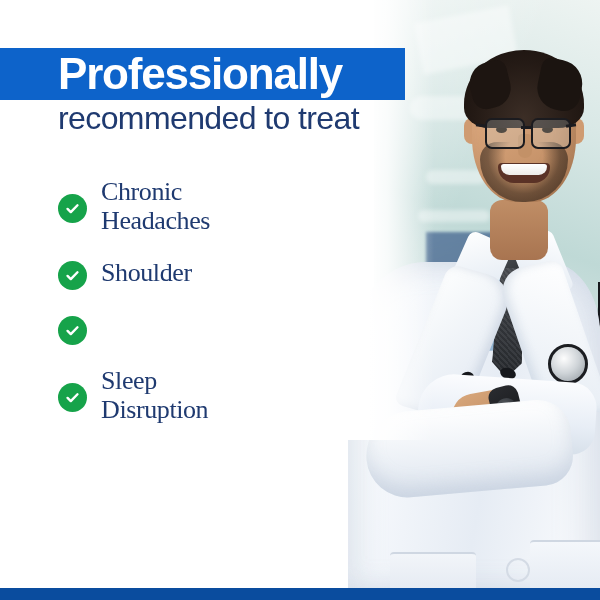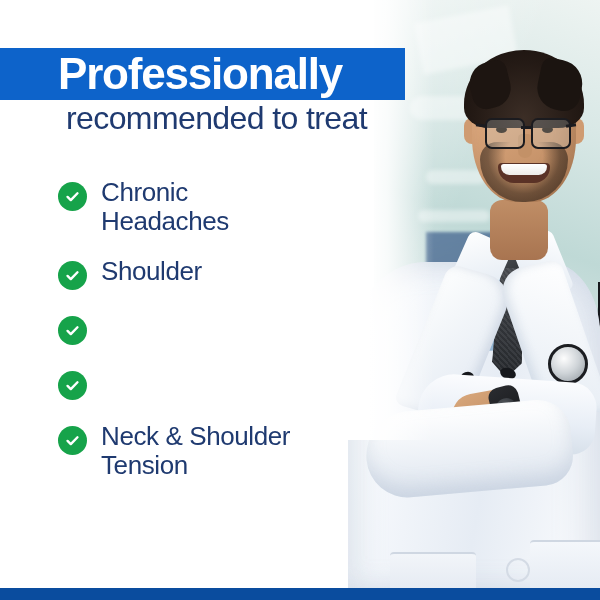--- a/index.html
+++ b/index.html
@@ -311,7 +311,7 @@
   }
   .subtitle {
     position: absolute;
-    left: 66px; top: 101px;
+    left: 58px; top: 101px;
     z-index: 8;
     color: #1f3a70;
     font-size: 32px;

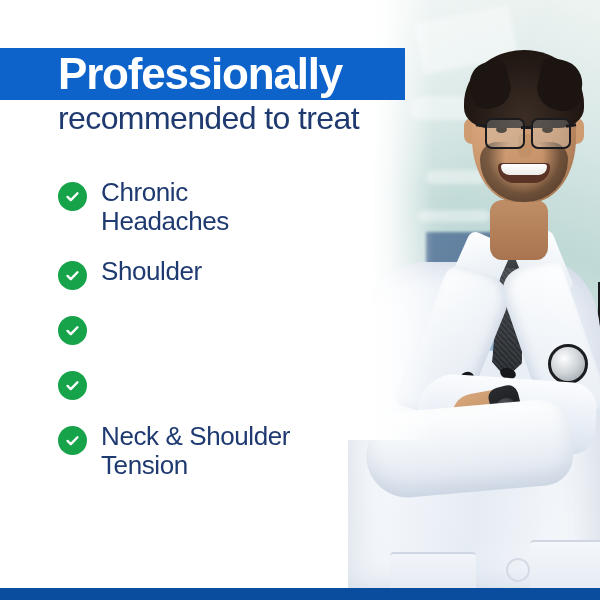--- a/index.html
+++ b/index.html
@@ -329,8 +329,9 @@
   }
   .benefit-item {
     display: flex;
-    align-items: flex-start;
+    align-items: center;
     margin-bottom: 22px;
+    font-family: Liberation Serif, serif;
   }
   .check-badge {
     flex: 0 0 auto;

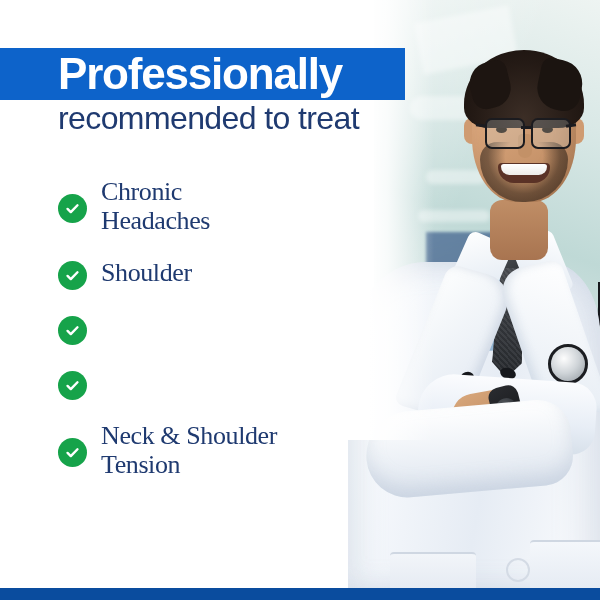--- a/index.html
+++ b/index.html
@@ -465,6 +465,8 @@
           <path d="M5 12.6 L9.6 17 L19 7.4" fill="none" stroke="#ffffff" stroke-width="3.4" stroke-linecap="round" stroke-linejoin="round"></path>
         </svg>
       </span>
+      <span class="benefit-label">Sleep
+Disruption</span>
     </div>
 
     <div class="benefit-item">

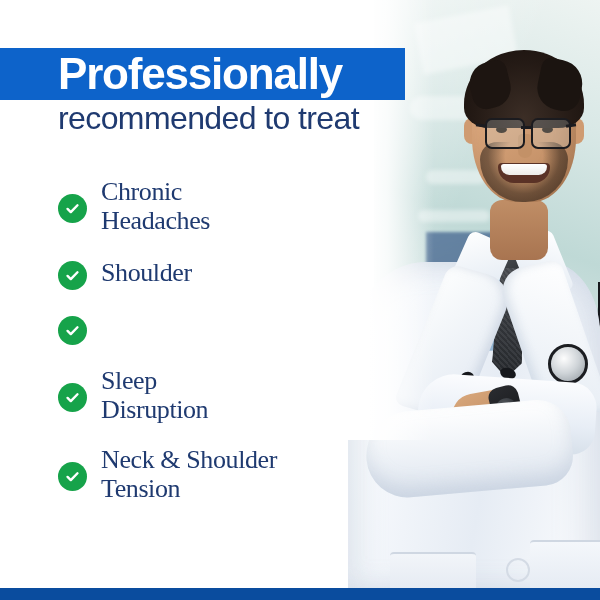--- a/index.html
+++ b/index.html
@@ -469,15 +469,6 @@
 Disruption</span>
     </div>
 
-    <div class="benefit-item">
-      <span class="check-badge">
-        <svg width="17" height="17" viewBox="0 0 24 24" aria-hidden="true">
-          <path d="M5 12.6 L9.6 17 L19 7.4" fill="none" stroke="#ffffff" stroke-width="3.4" stroke-linecap="round" stroke-linejoin="round"></path>
-        </svg>
-      </span>
-      <span class="benefit-label">Neck &amp; Shoulder
-Tension</span>
-    </div>
 
   </div>
 

